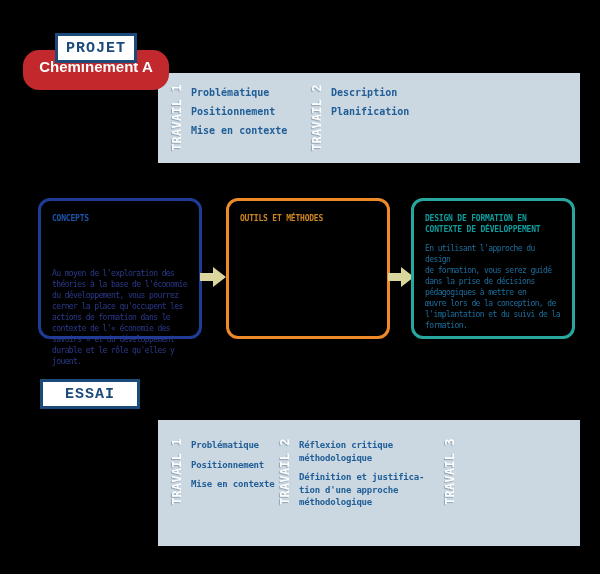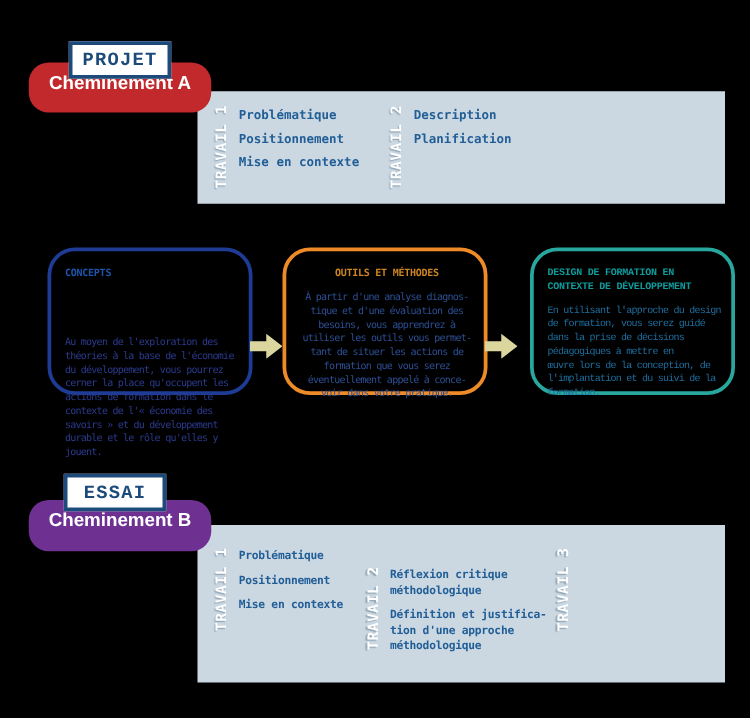--- a/index.html
+++ b/index.html
@@ -66,8 +66,8 @@
   .panel-b .item{font-size:9px;line-height:12.5px;letter-spacing:-0.2px;}
   
   .concept{
-    position:absolute;top:198px;width:164px;height:118px;box-sizing:border-box;
-    background:#000;border:3px solid;border-radius:22px;padding:12px 8px 22px 11px;
+    position:absolute;top:198px;width:164px;height:141px;box-sizing:border-box;
+    background:#000;border:3px solid;border-radius:12px;padding:12px 8px 22px 11px;
   }
   .c1{left:38px;border-color:var(--c1-border);}
   .c2{left:226px;border-color:var(--c2-border);text-align:center;}

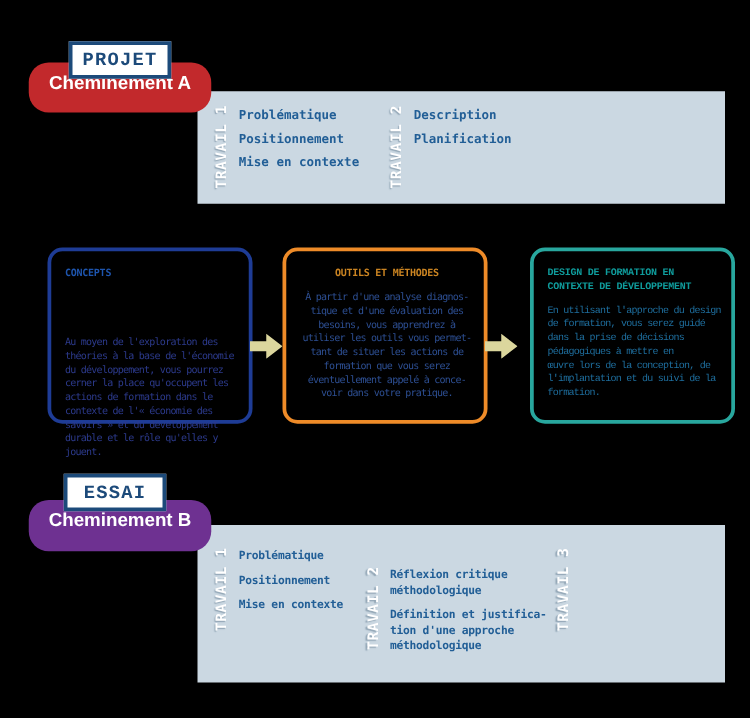--- a/index.html
+++ b/index.html
@@ -70,7 +70,7 @@
     background:#000;border:3px solid;border-radius:12px;padding:12px 8px 22px 11px;
   }
   .c1{left:38px;border-color:var(--c1-border);}
-  .c2{left:226px;border-color:var(--c2-border);text-align:center;}
+  .c2{left:226px;border-color:var(--c2-border);}
   .c3{left:424px;border-color:var(--c3-border);font-family:Liberation Mono, monospace;}
   .concept-title{
     font-weight:bold;font-size:8px;line-height:11px;letter-spacing:-0.2px;

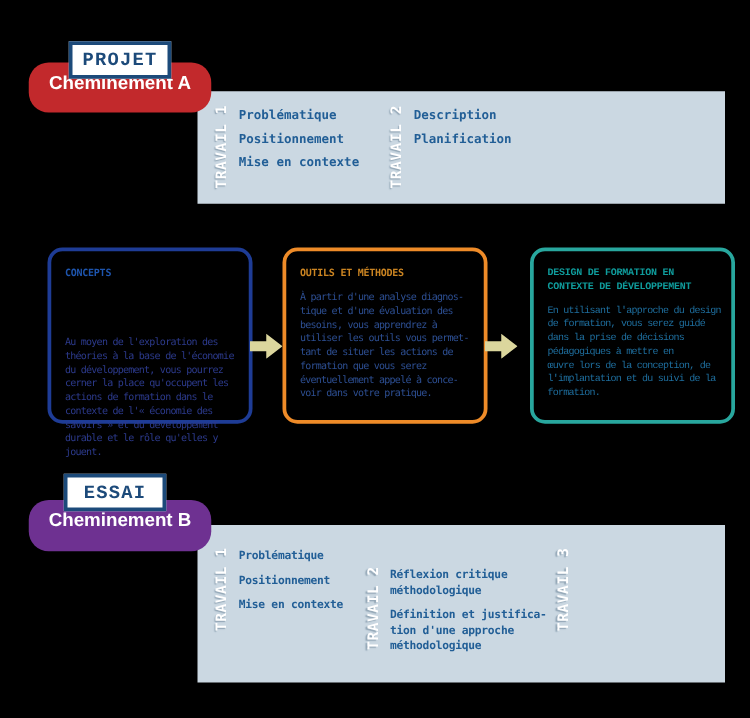--- a/index.html
+++ b/index.html
@@ -71,7 +71,7 @@
   }
   .c1{left:38px;border-color:var(--c1-border);}
   .c2{left:226px;border-color:var(--c2-border);}
-  .c3{left:424px;border-color:var(--c3-border);font-family:Liberation Mono, monospace;}
+  .c3{left:411px;border-color:var(--c3-border);}
   .concept-title{
     font-weight:bold;font-size:8px;line-height:11px;letter-spacing:-0.2px;
     margin:0 0 8px 0;white-space:pre-line;

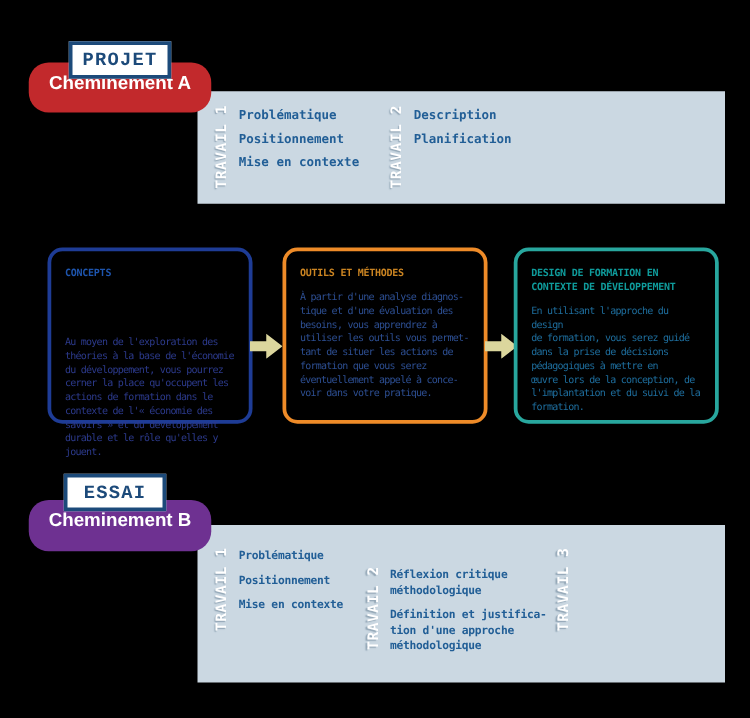--- a/index.html
+++ b/index.html
@@ -142,14 +142,6 @@
 
   <div class="concept c2">
     <div class="concept-title">OUTILS ET MÉTHODES</div>
-    <div class="concept-body">À partir d'une analyse diagnos-
-tique et d'une évaluation des
-besoins, vous apprendrez à
-utiliser les outils vous permet-
-tant de situer les actions de
-formation que vous serez
-éventuellement appelé à conce-
-voir dans votre pratique.</div>
   </div>
 
   <div class="arrow arrow2">

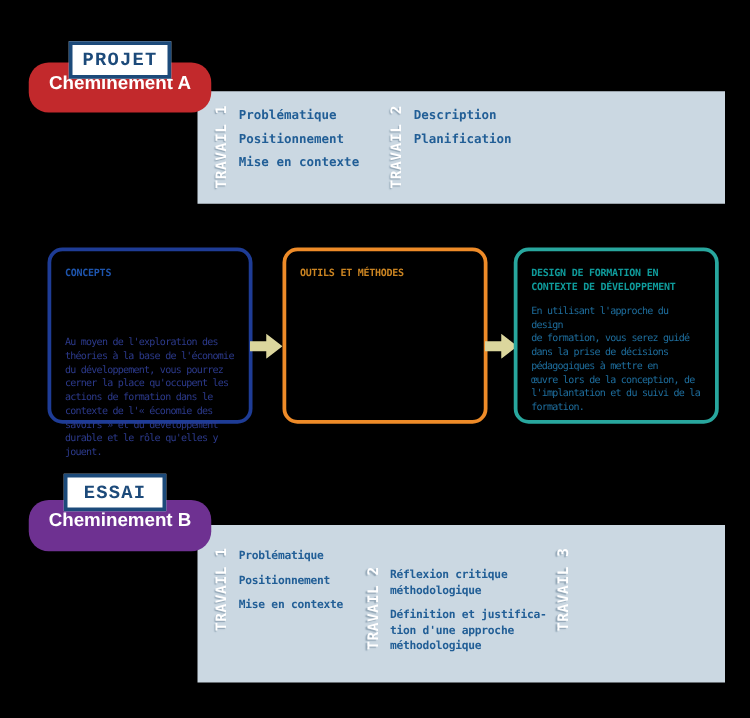--- a/index.html
+++ b/index.html
@@ -31,7 +31,7 @@
     z-index:3;box-sizing:border-box;
   }
   .tag-a{left:55px;top:33px;width:82px;height:30px;}
-  .tag-b{left:51px;top:379px;width:82px;height:30px;}
+  .tag-b{left:40px;top:379px;width:100px;height:30px;}
   
   .pill{
     position:absolute;border-radius:16px;color:#ffffff;

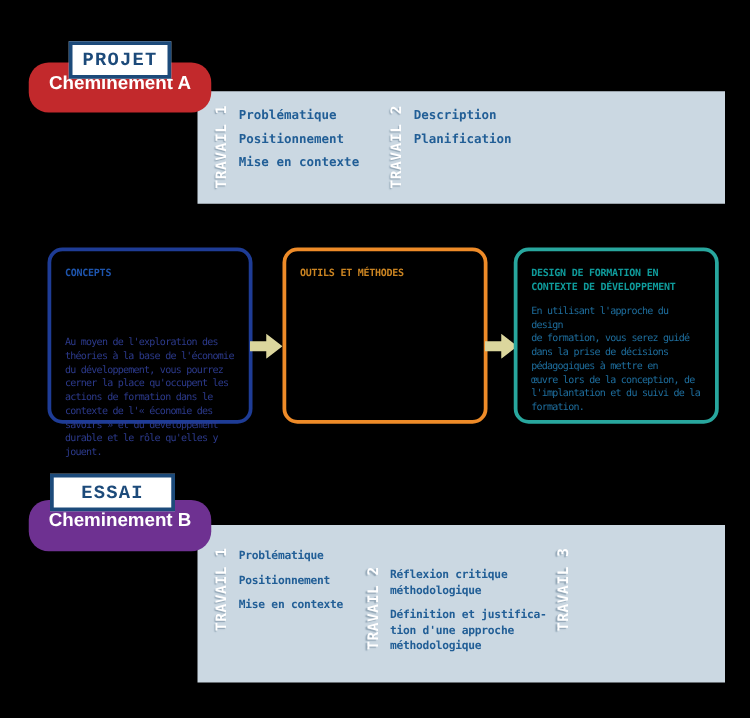--- a/index.html
+++ b/index.html
@@ -165,9 +165,6 @@
   <div class="tag tag-b">
     <span>ESSAI</span>
   </div>
-  <div class="pill pill-b">
-    <span>Cheminement B</span>
-  </div>
 
   <div class="panel panel-b">
     <div class="col col-b1">

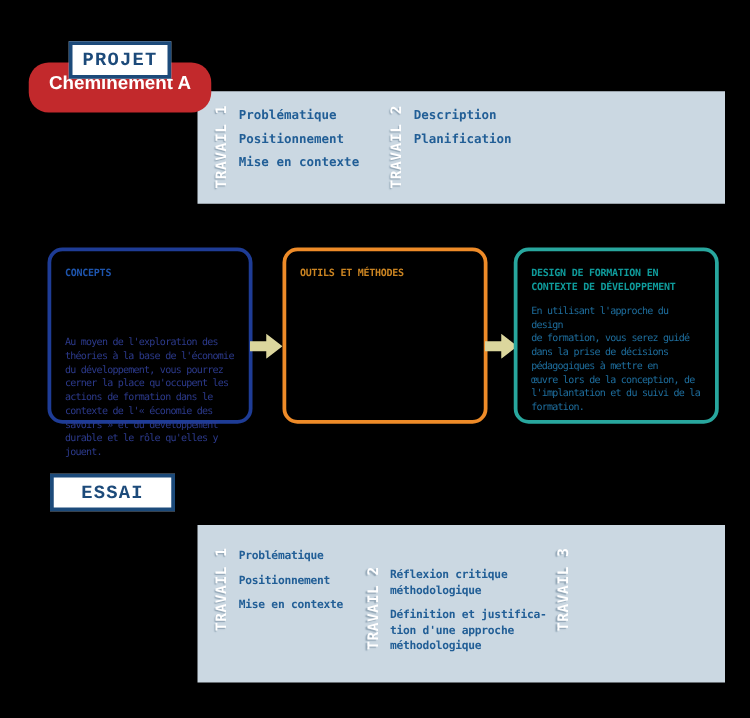--- a/index.html
+++ b/index.html
@@ -49,7 +49,7 @@
   .panel-a .col{top:11px;}
   .panel-b .col{top:18px;}
   .col-a1{left:12px;} .col-a2{left:152px;} .col-a3{left:287px;}
-  .col-b1{left:12px;} .col-b2{left:133px;margin-top:15px;} .col-b3{left:285px;}
+  .col-b1{left:12px;} .col-b2{left:120px;} .col-b3{left:285px;}
   .vlabel{
     writing-mode:vertical-rl;transform:rotate(180deg);
     font-family:"DejaVu Sans Mono",monospace;font-weight:bold;font-size:11.5px;

